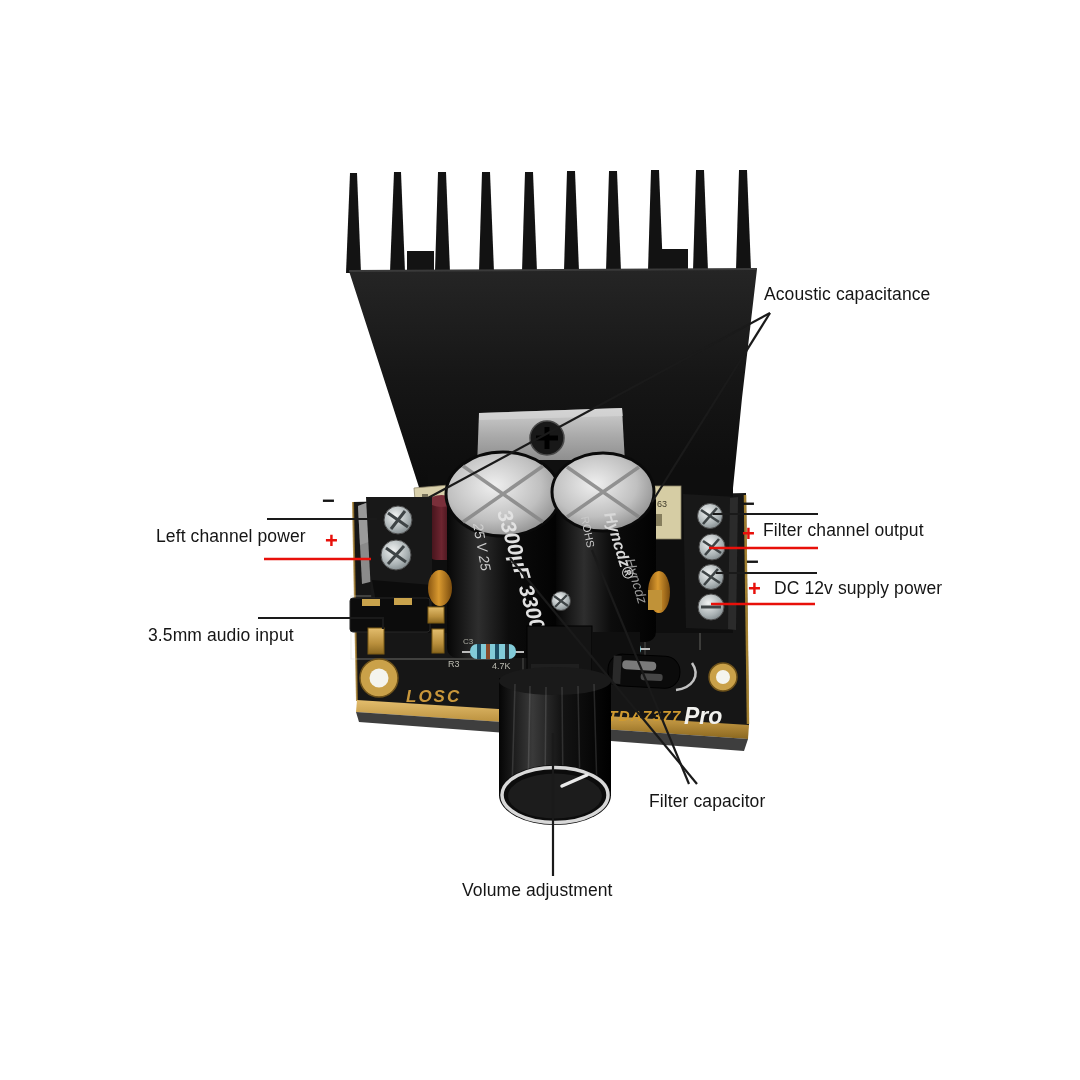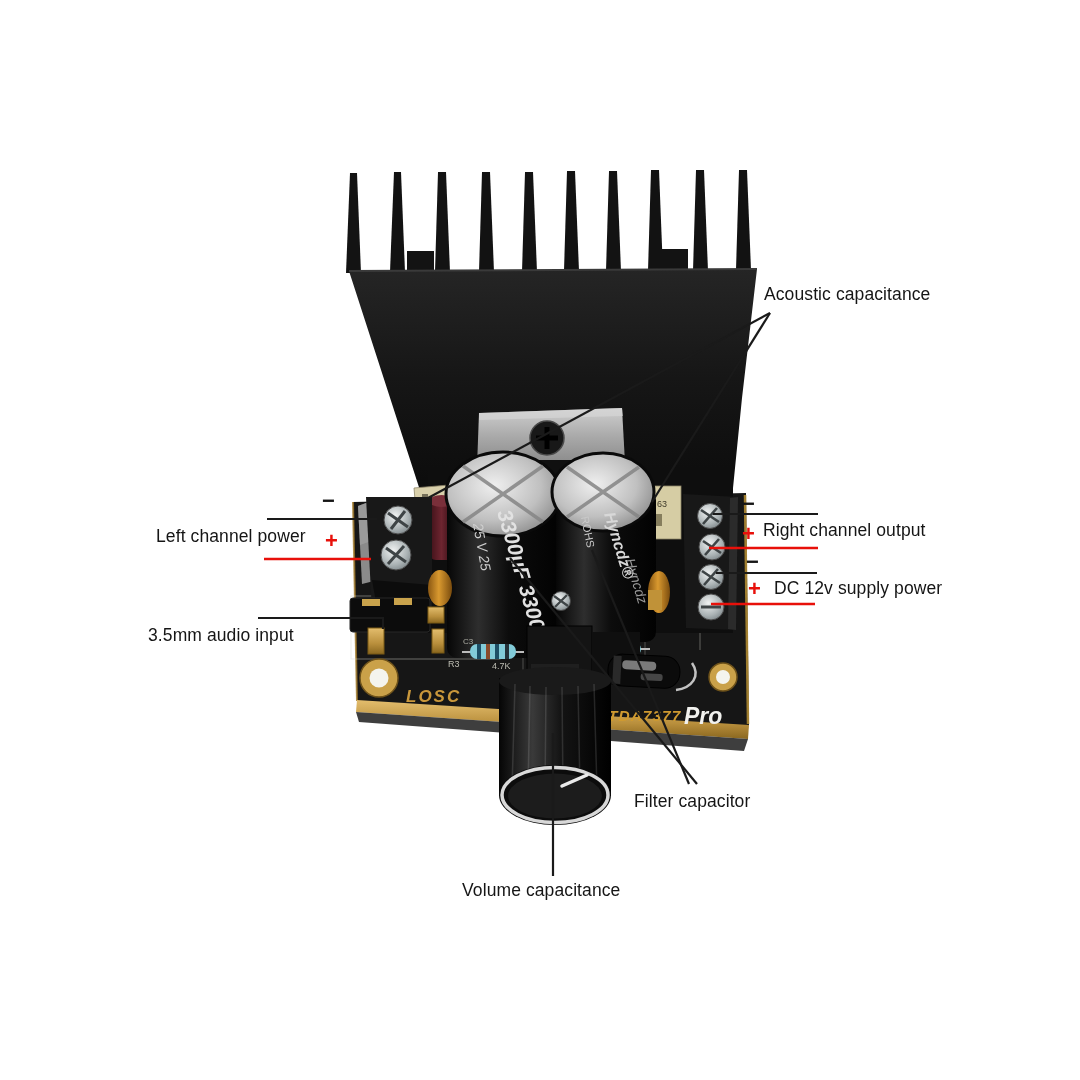--- a/index.html
+++ b/index.html
@@ -283,7 +283,7 @@
   <div class="ann" style="left:764px;top:286px">Acoustic capacitance</div>
   <div class="ann" style="left:156px;top:528px">Left channel power</div>
   <div class="ann" style="left:148px;top:627px">3.5mm audio input</div>
-  <div class="ann" style="left:763px;top:522px">Right channel output</div>
+  <div class="ann" style="left:763px;top:522px">Filter channel output</div>
   <div class="ann" style="left:774px;top:580px">DC 12v supply power</div>
   <div class="ann" style="left:634px;top:793px">Filter capacitor</div>
   <div class="ann" style="left:462px;top:882px">Volume capacitance</div>

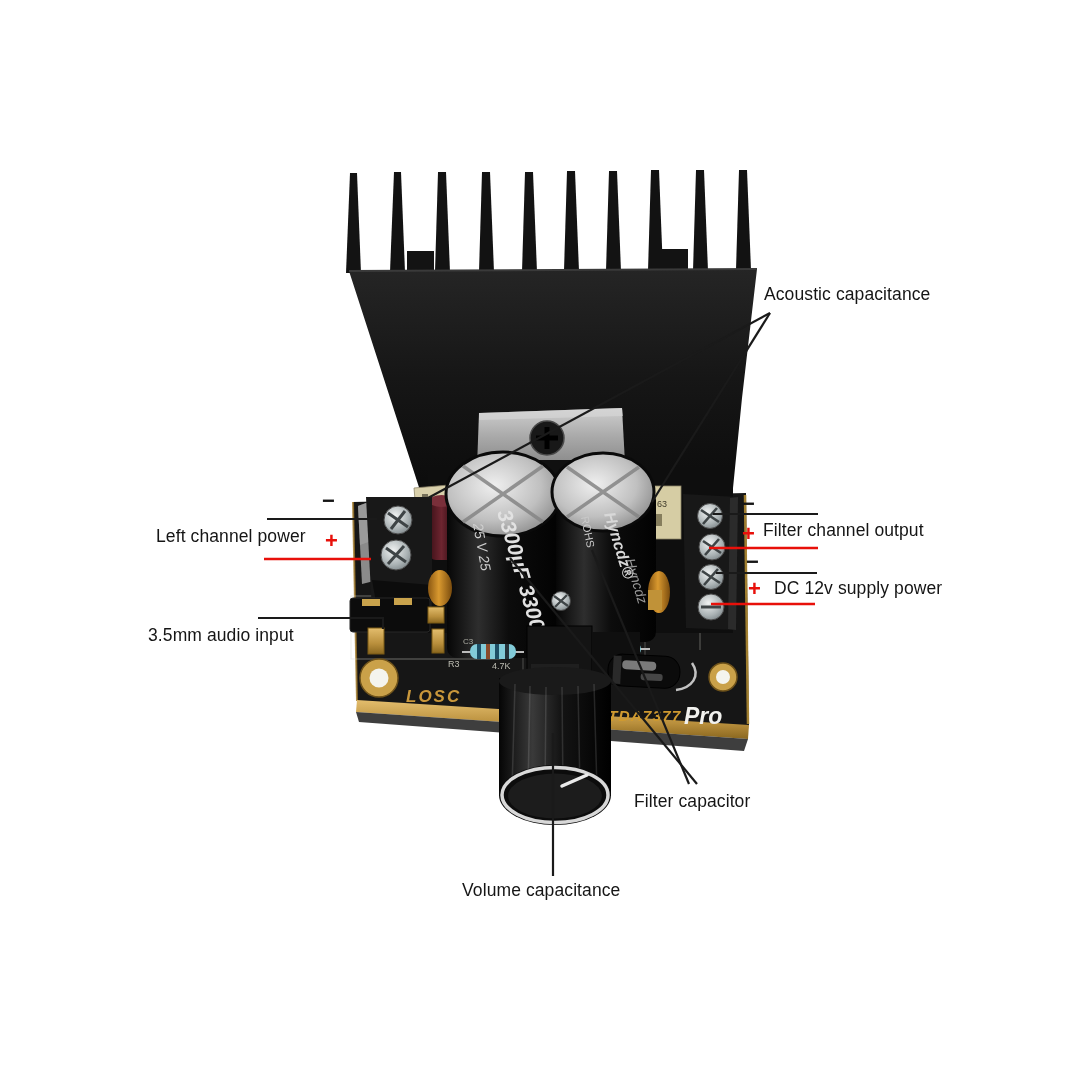--- a/index.html
+++ b/index.html
@@ -285,7 +285,7 @@
   <div class="ann" style="left:148px;top:627px">3.5mm audio input</div>
   <div class="ann" style="left:763px;top:522px">Filter channel output</div>
   <div class="ann" style="left:774px;top:580px">DC 12v supply power</div>
-  <div class="ann" style="left:634px;top:793px">Filter capacitor</div>
+  <div class="ann" style="left:649px;top:793px">Filter capacitor</div>
   <div class="ann" style="left:462px;top:882px">Volume capacitance</div>
 
   <span class="sign minus" style="left:322px;top:490px">−</span>

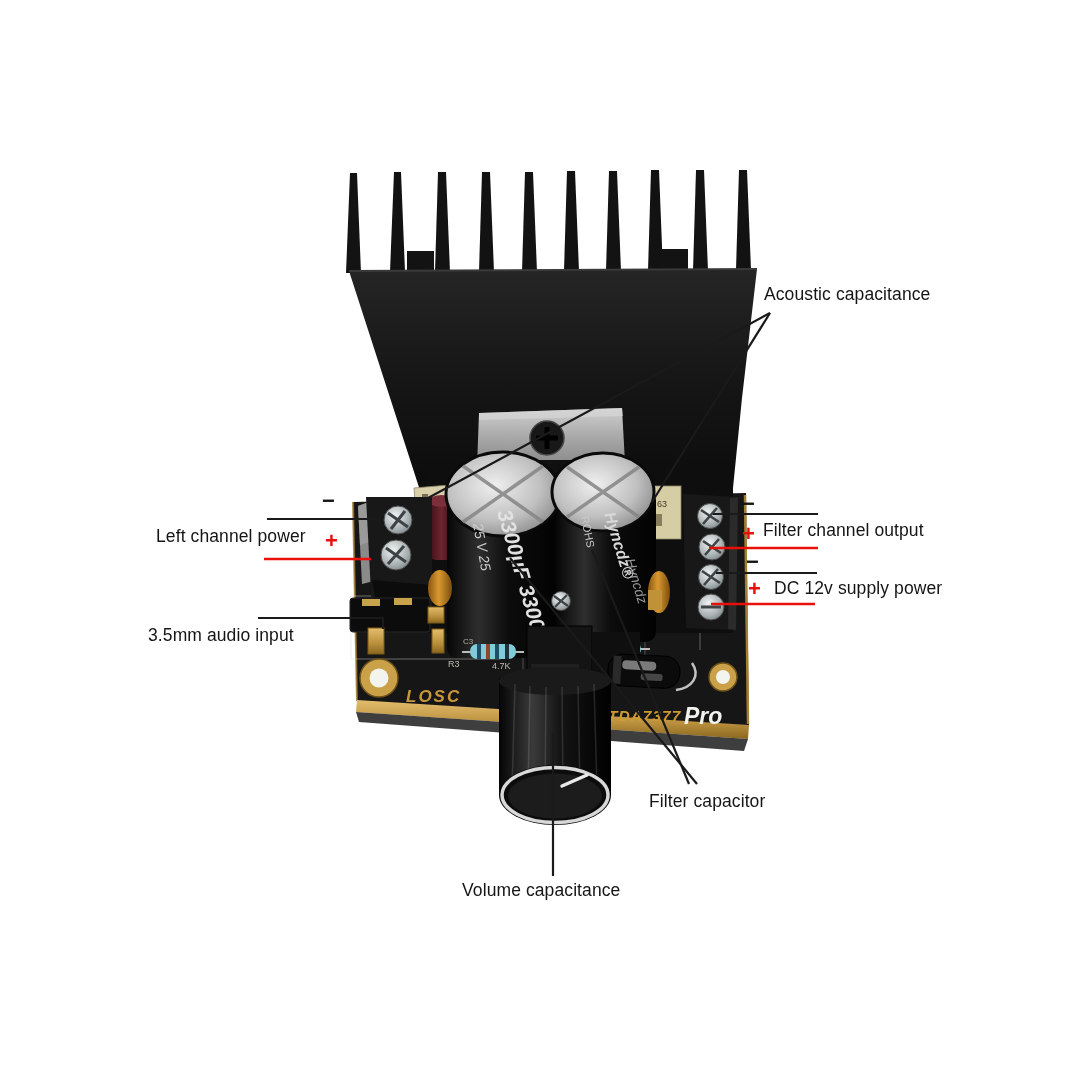--- a/index.html
+++ b/index.html
@@ -286,7 +286,7 @@
   <div class="ann" style="left:763px;top:522px">Filter channel output</div>
   <div class="ann" style="left:774px;top:580px">DC 12v supply power</div>
   <div class="ann" style="left:649px;top:793px">Filter capacitor</div>
-  <div class="ann" style="left:462px;top:882px">Volume capacitance</div>
+  <div class="ann" style="left:462px;top:882px">Volume adjustment</div>
 
   <span class="sign minus" style="left:322px;top:490px">−</span>
   <span class="sign plus" style="left:325px;top:530px">+</span>

